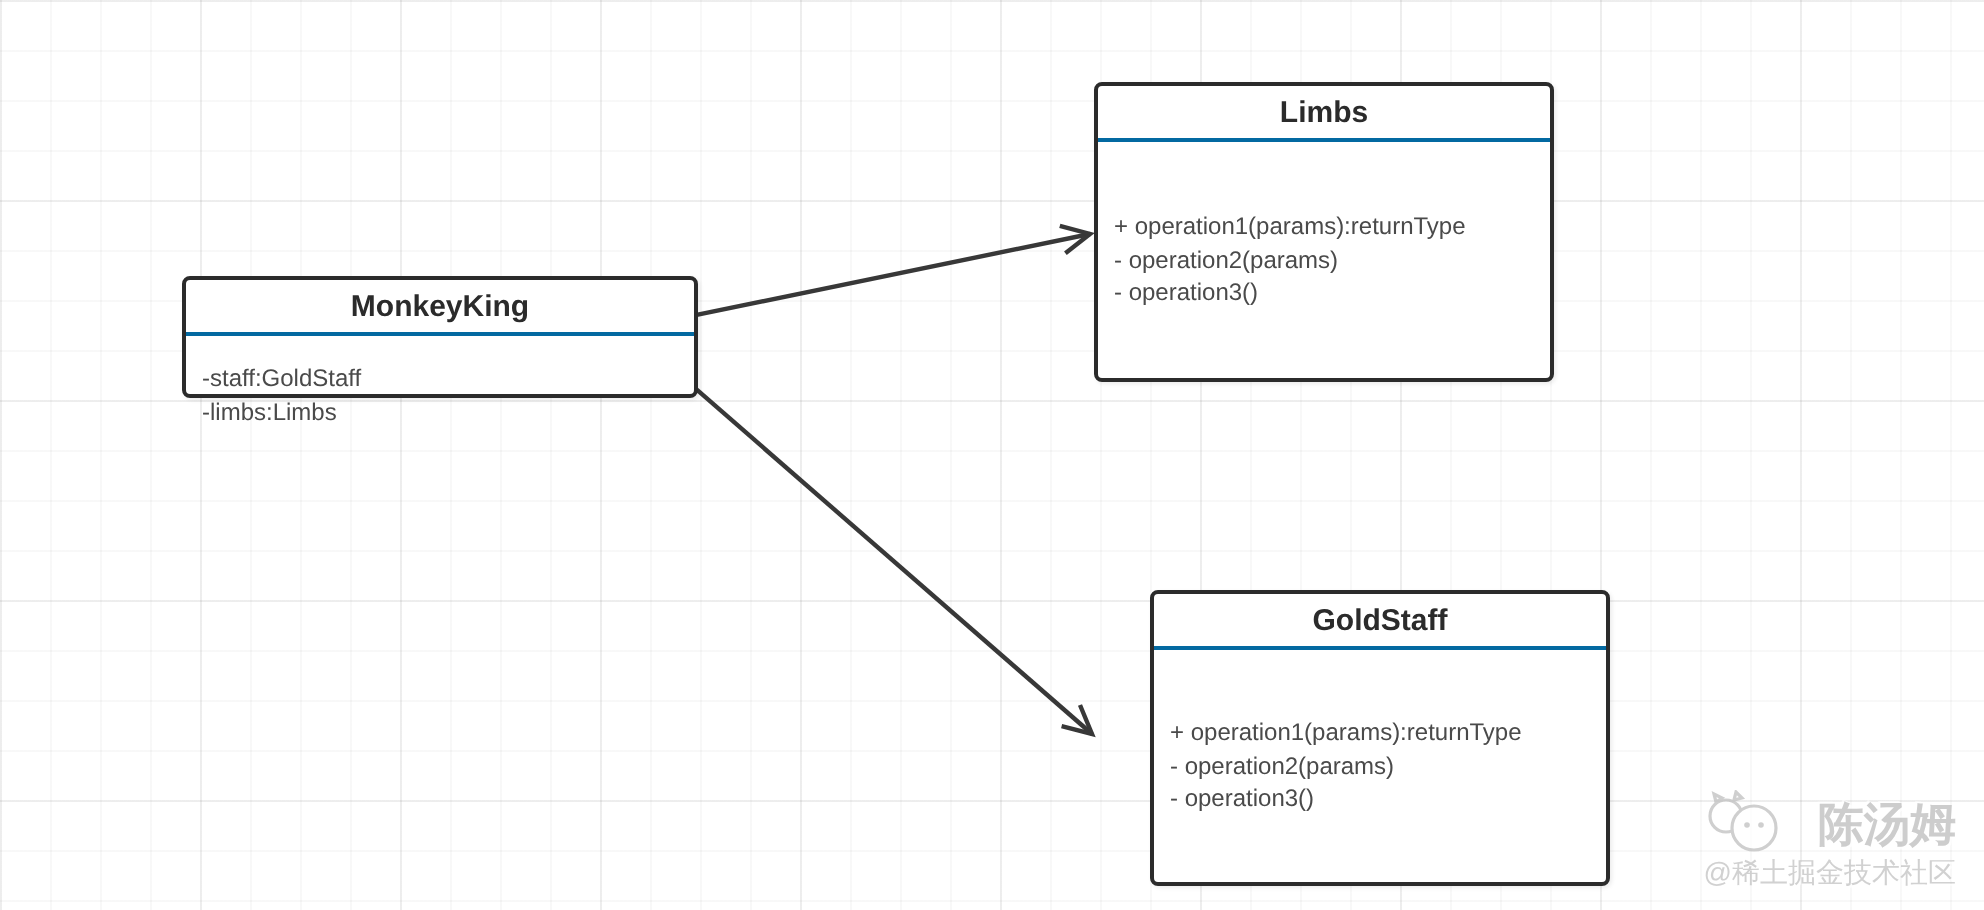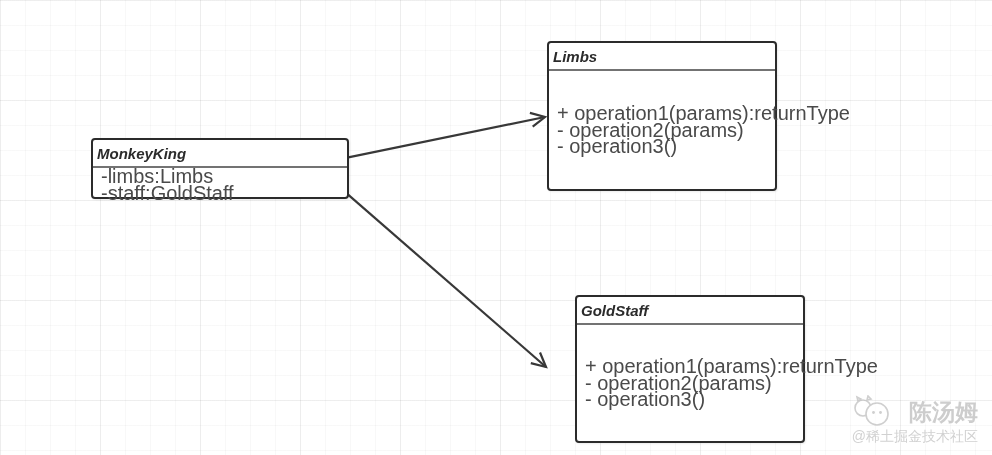--- a/index.html
+++ b/index.html
@@ -38,14 +38,13 @@
     flex-direction: column;
   }
   .uml-title {
-    border-bottom: 2px solid #737373;
+    border-bottom: 2px solid #0369a1;
     font-weight: bold;
     font-size: 15px;
     color: #2b2b2b;
-    text-align: left;
+    text-align: center;
     padding: 5px 4px 4px 4px;
     flex: 0 0 auto;
-    font-style: italic;
   }
   .uml-body {
     flex: 1 1 auto;

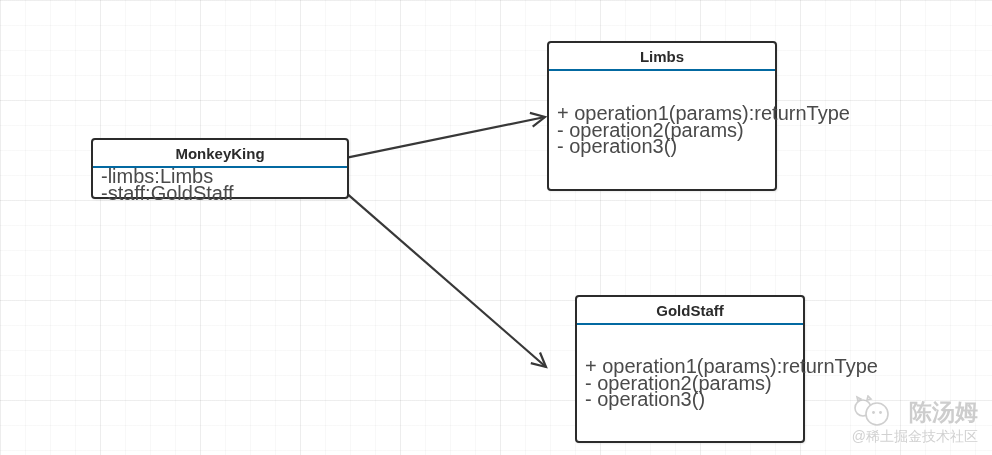--- a/index.html
+++ b/index.html
@@ -48,8 +48,8 @@
   }
   .uml-body {
     flex: 1 1 auto;
-    padding: 0 8px;
-    font-size: 20px;
+    padding: 13px 8px;
+    font-size: 12px;
     color: #4a4a4a;
     display: flex;
     flex-direction: column;

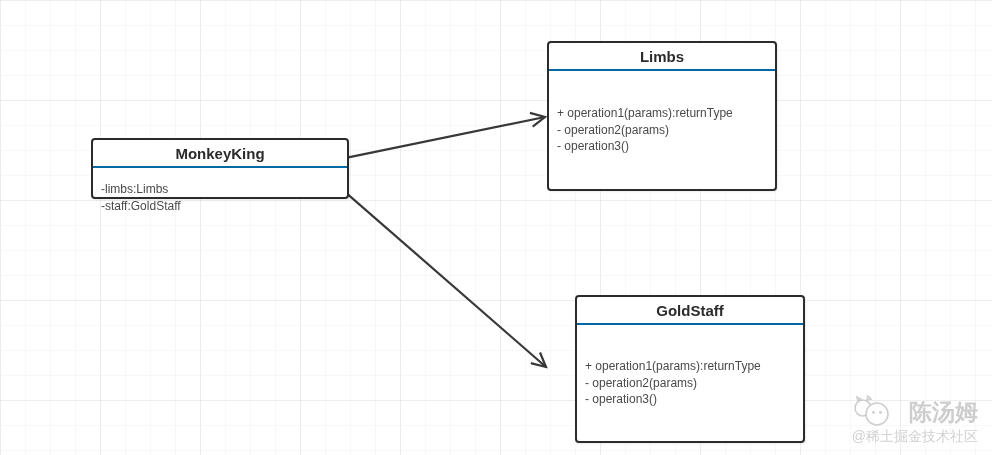--- a/index.html
+++ b/index.html
@@ -113,8 +113,8 @@
   <div class="uml-class" id="box-monkeyking">
     <div class="uml-title">MonkeyKing</div>
     <div class="uml-body">
+      <div class="uml-line">-staff:GoldStaff</div>
       <div class="uml-line">-limbs:Limbs</div>
-      <div class="uml-line">-staff:GoldStaff</div>
     </div>
   </div>
 

